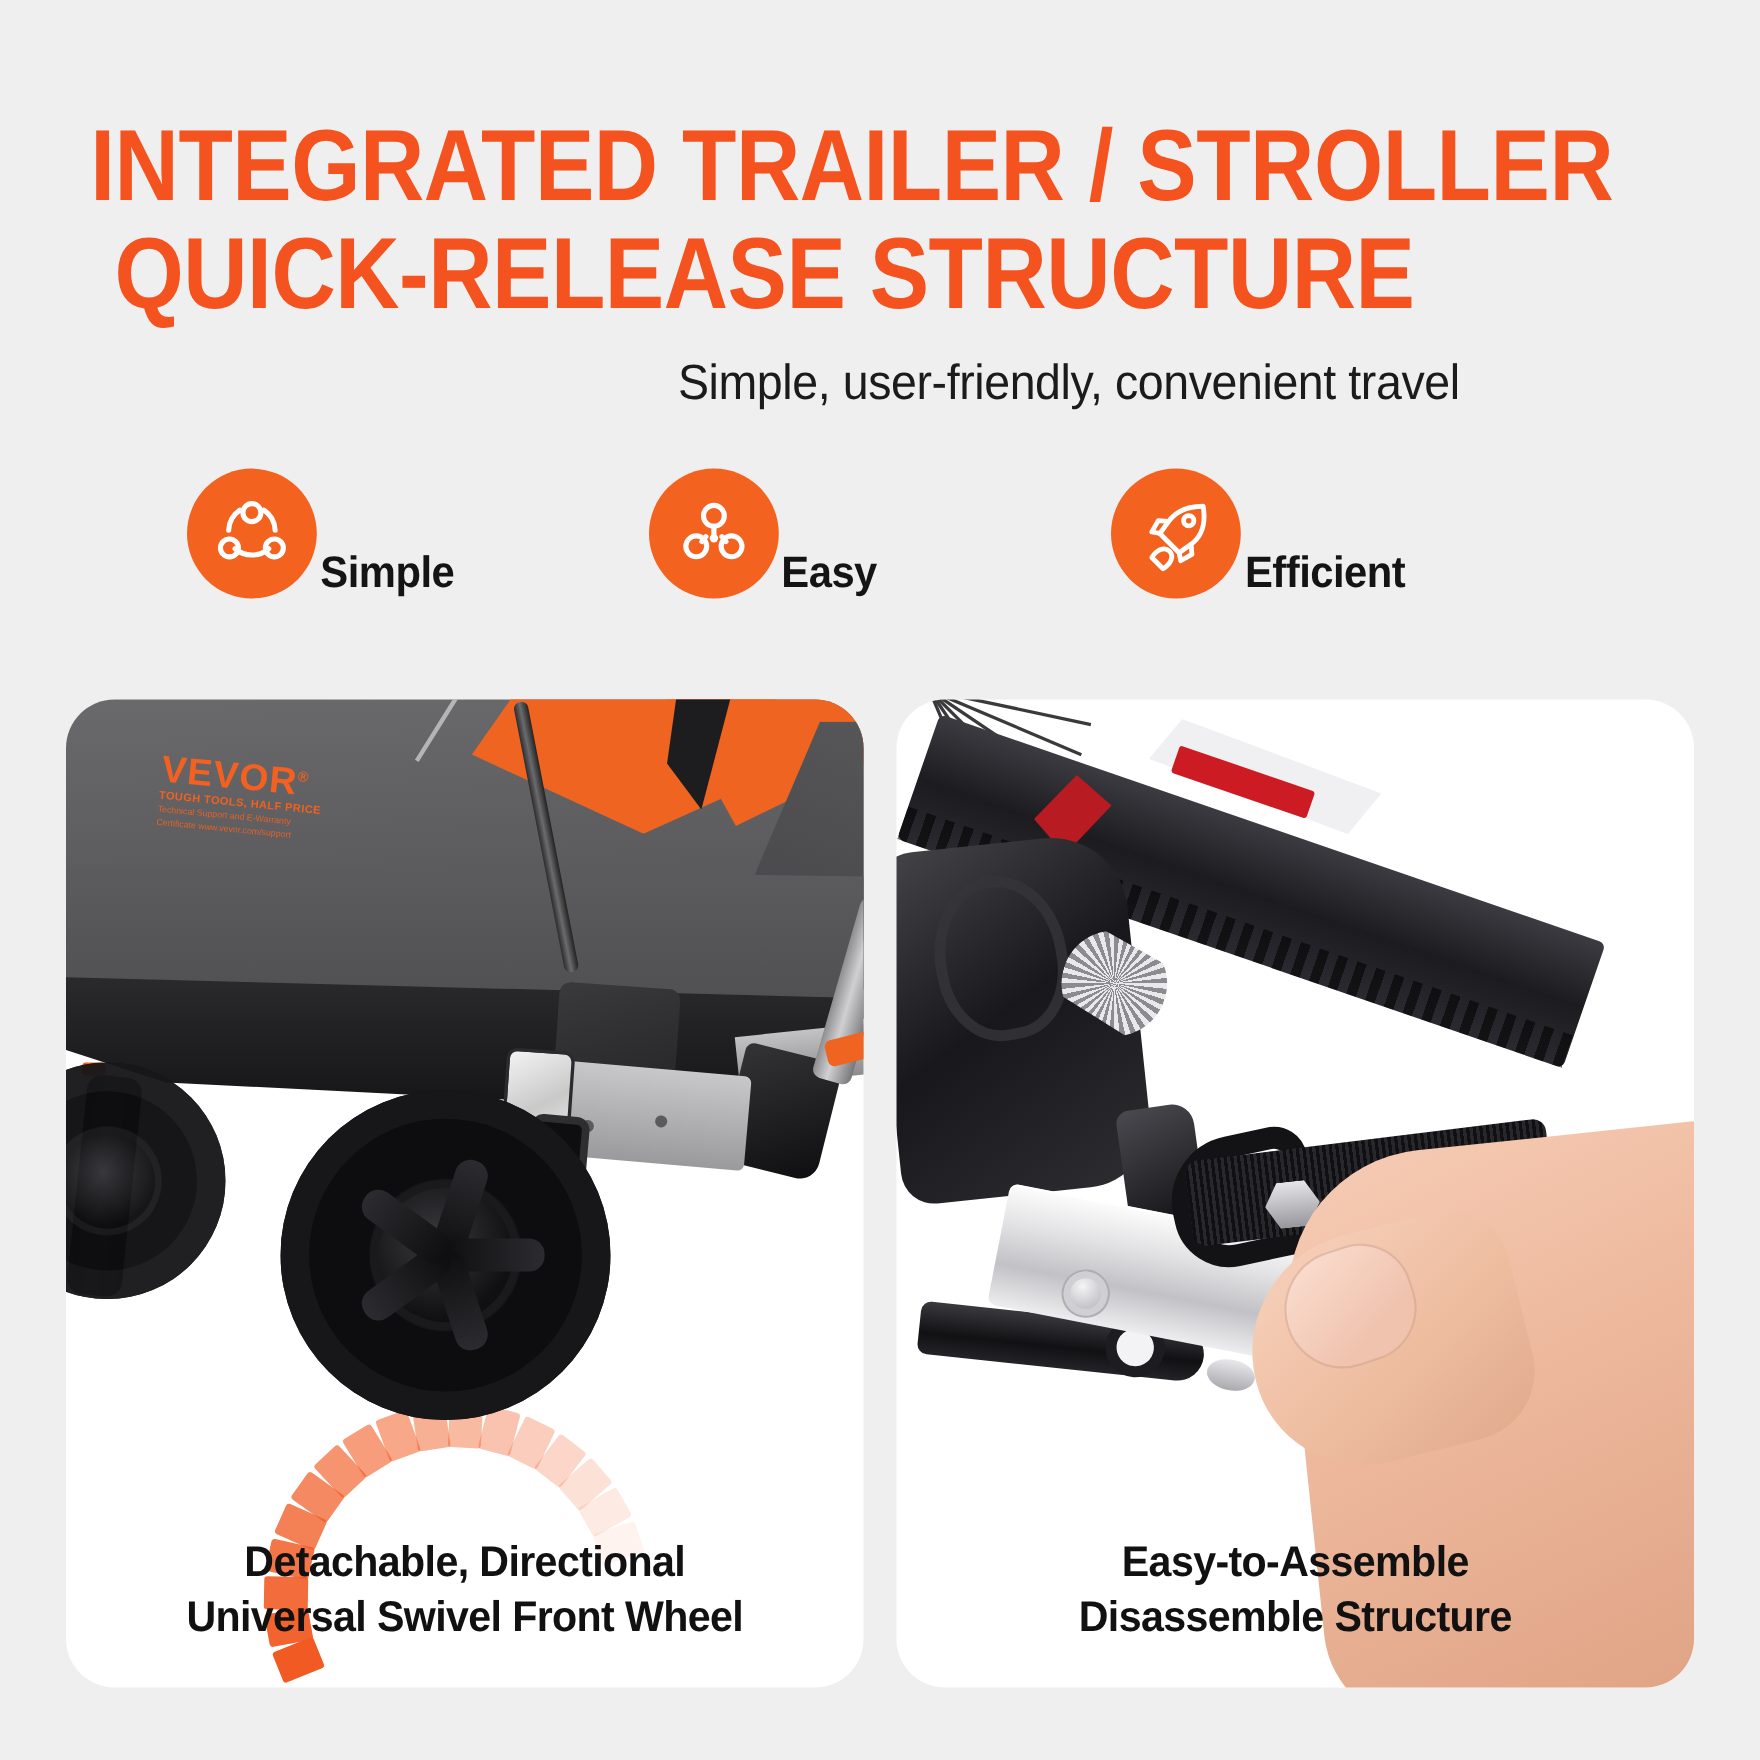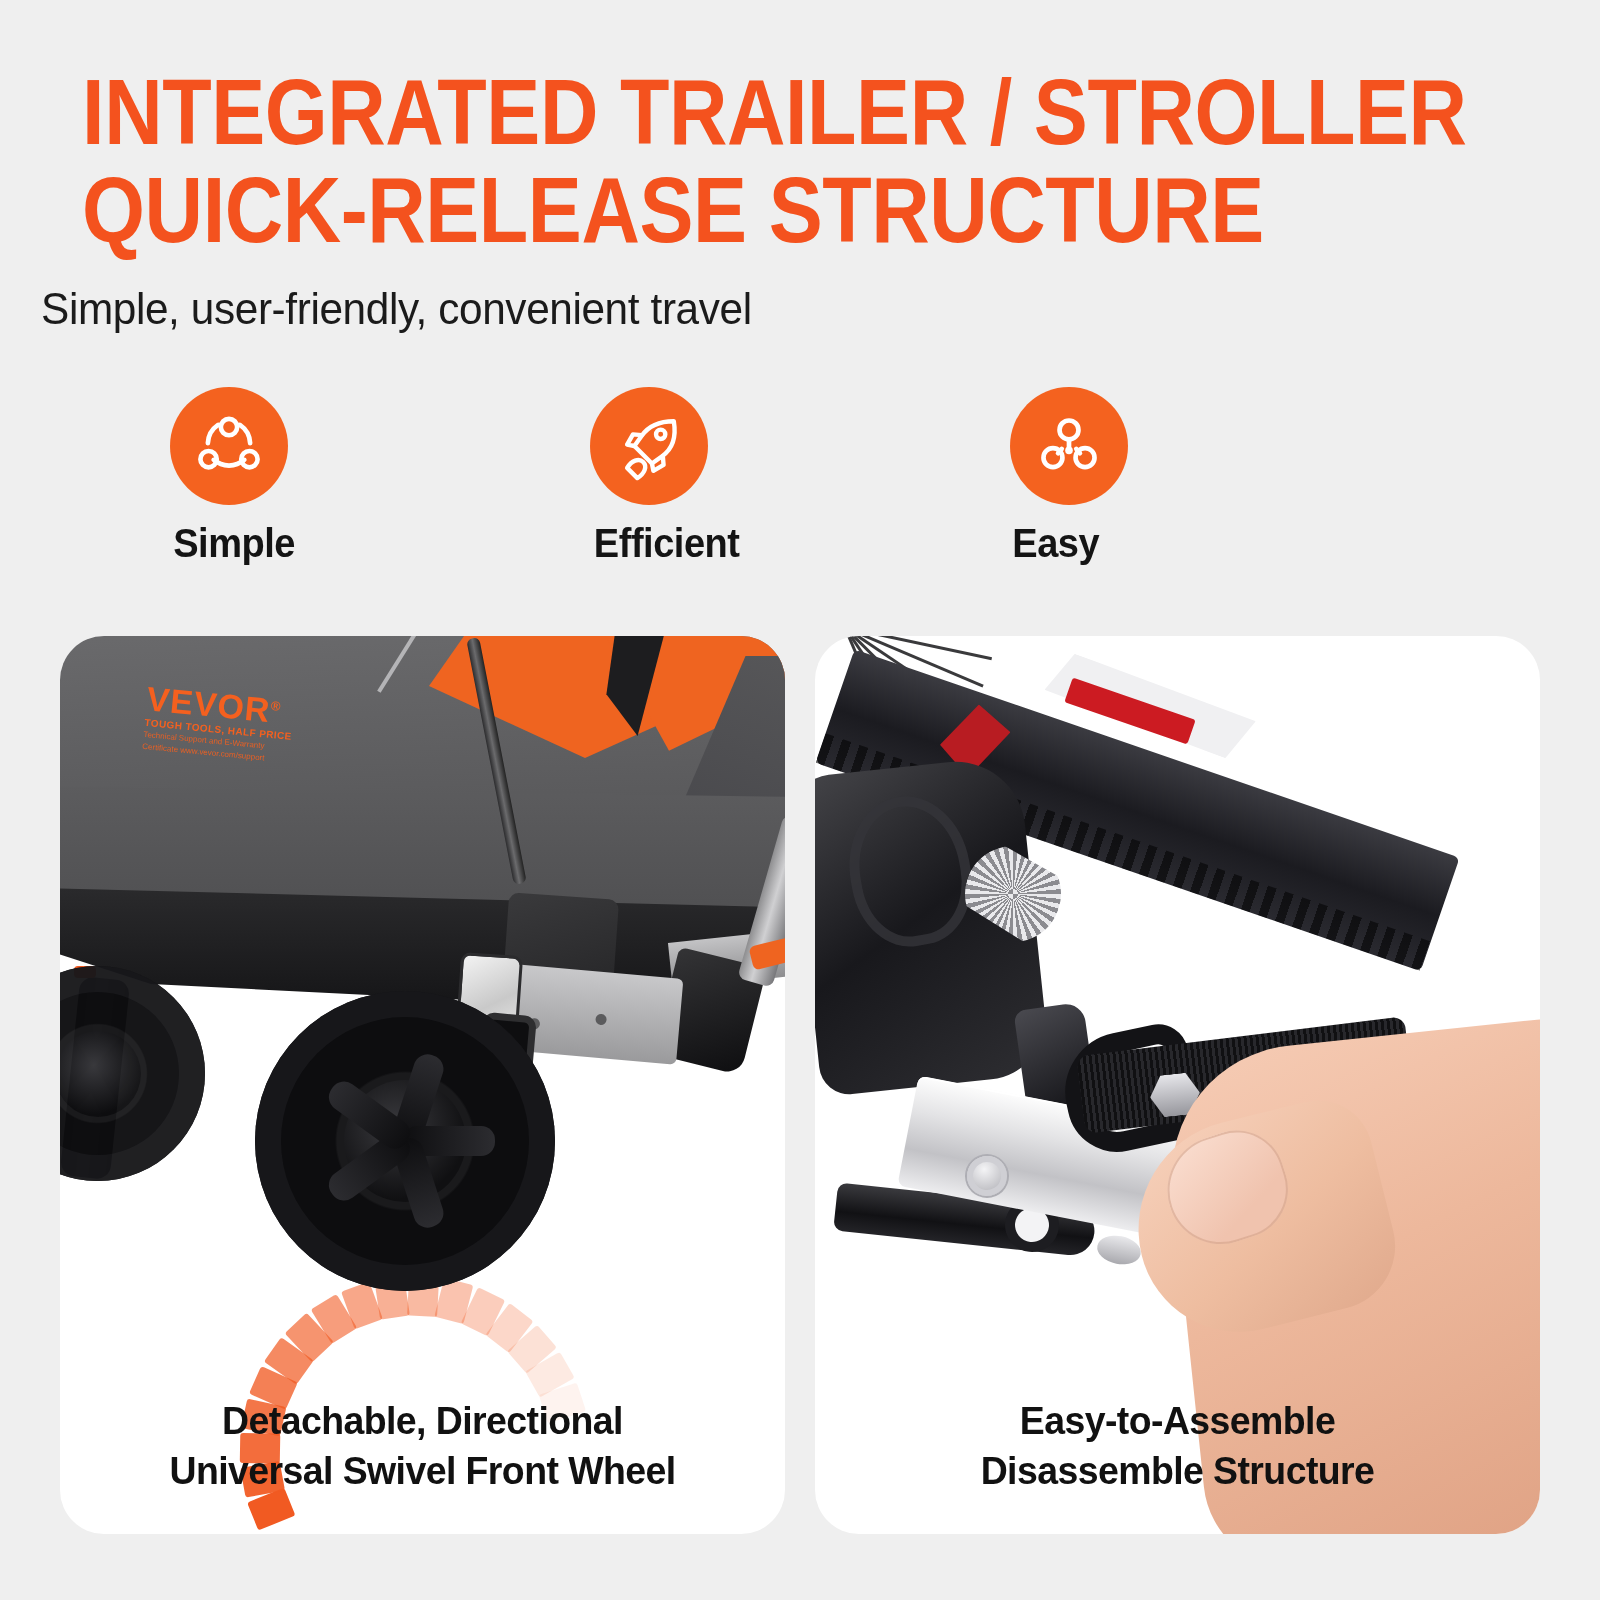--- a/index.html
+++ b/index.html
@@ -19,8 +19,8 @@
   
   .header {
     width: 1368px;
-    padding-top: 63px;
-    text-align: left;
+    padding-top: 102px;
+    text-align: right;
   }
 
   .title-block {

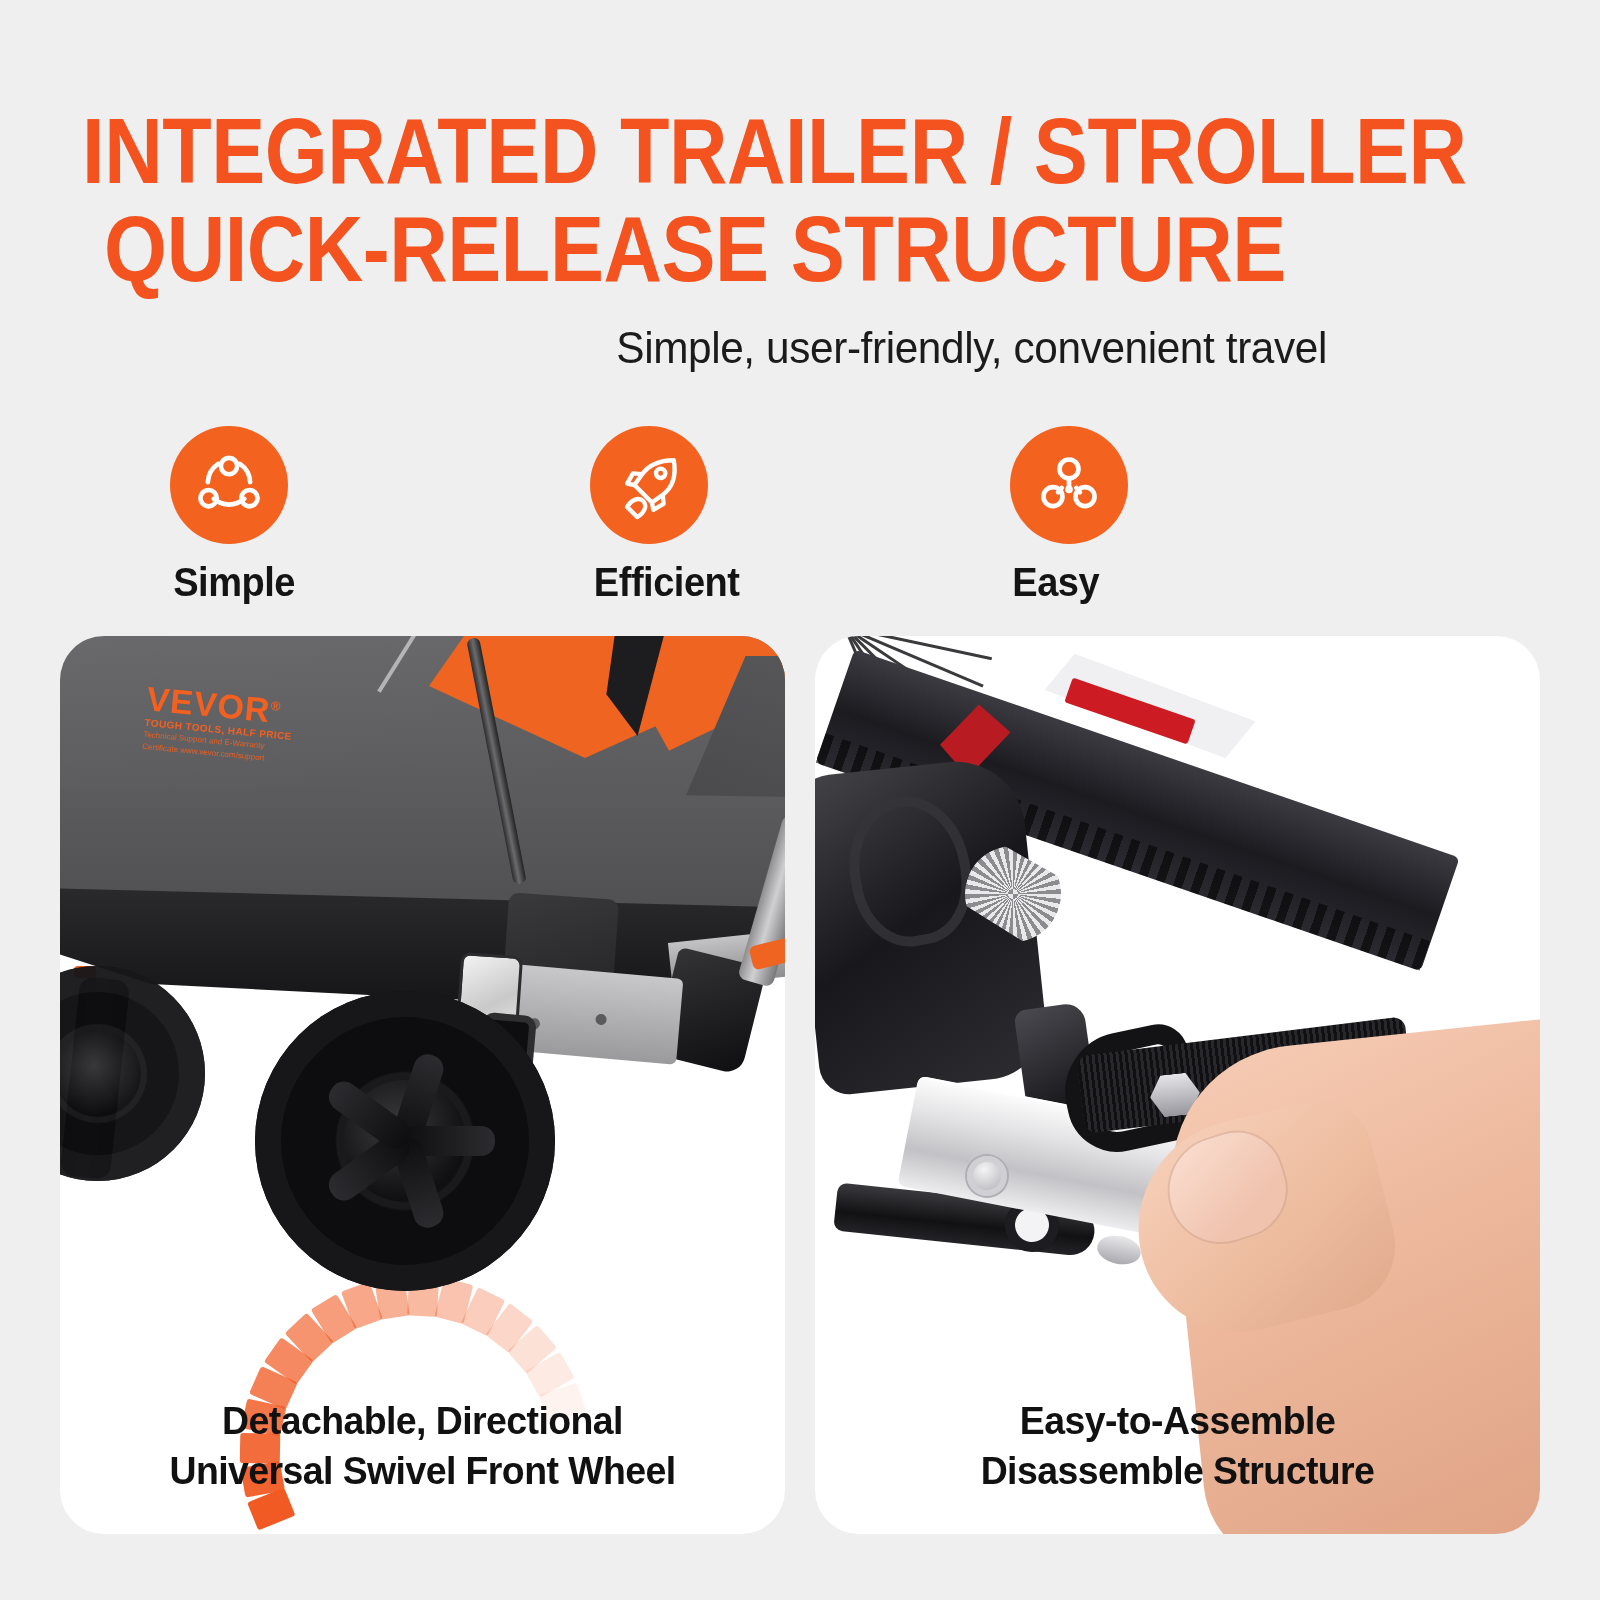--- a/index.html
+++ b/index.html
@@ -56,8 +56,7 @@
   .feature {
     flex: 1 1 0;
     display: flex;
-    flex-direction: column;
-    align-items: flex-start;
+    align-items: flex-end;
   }
   .feature-badge {
     width: 118px;

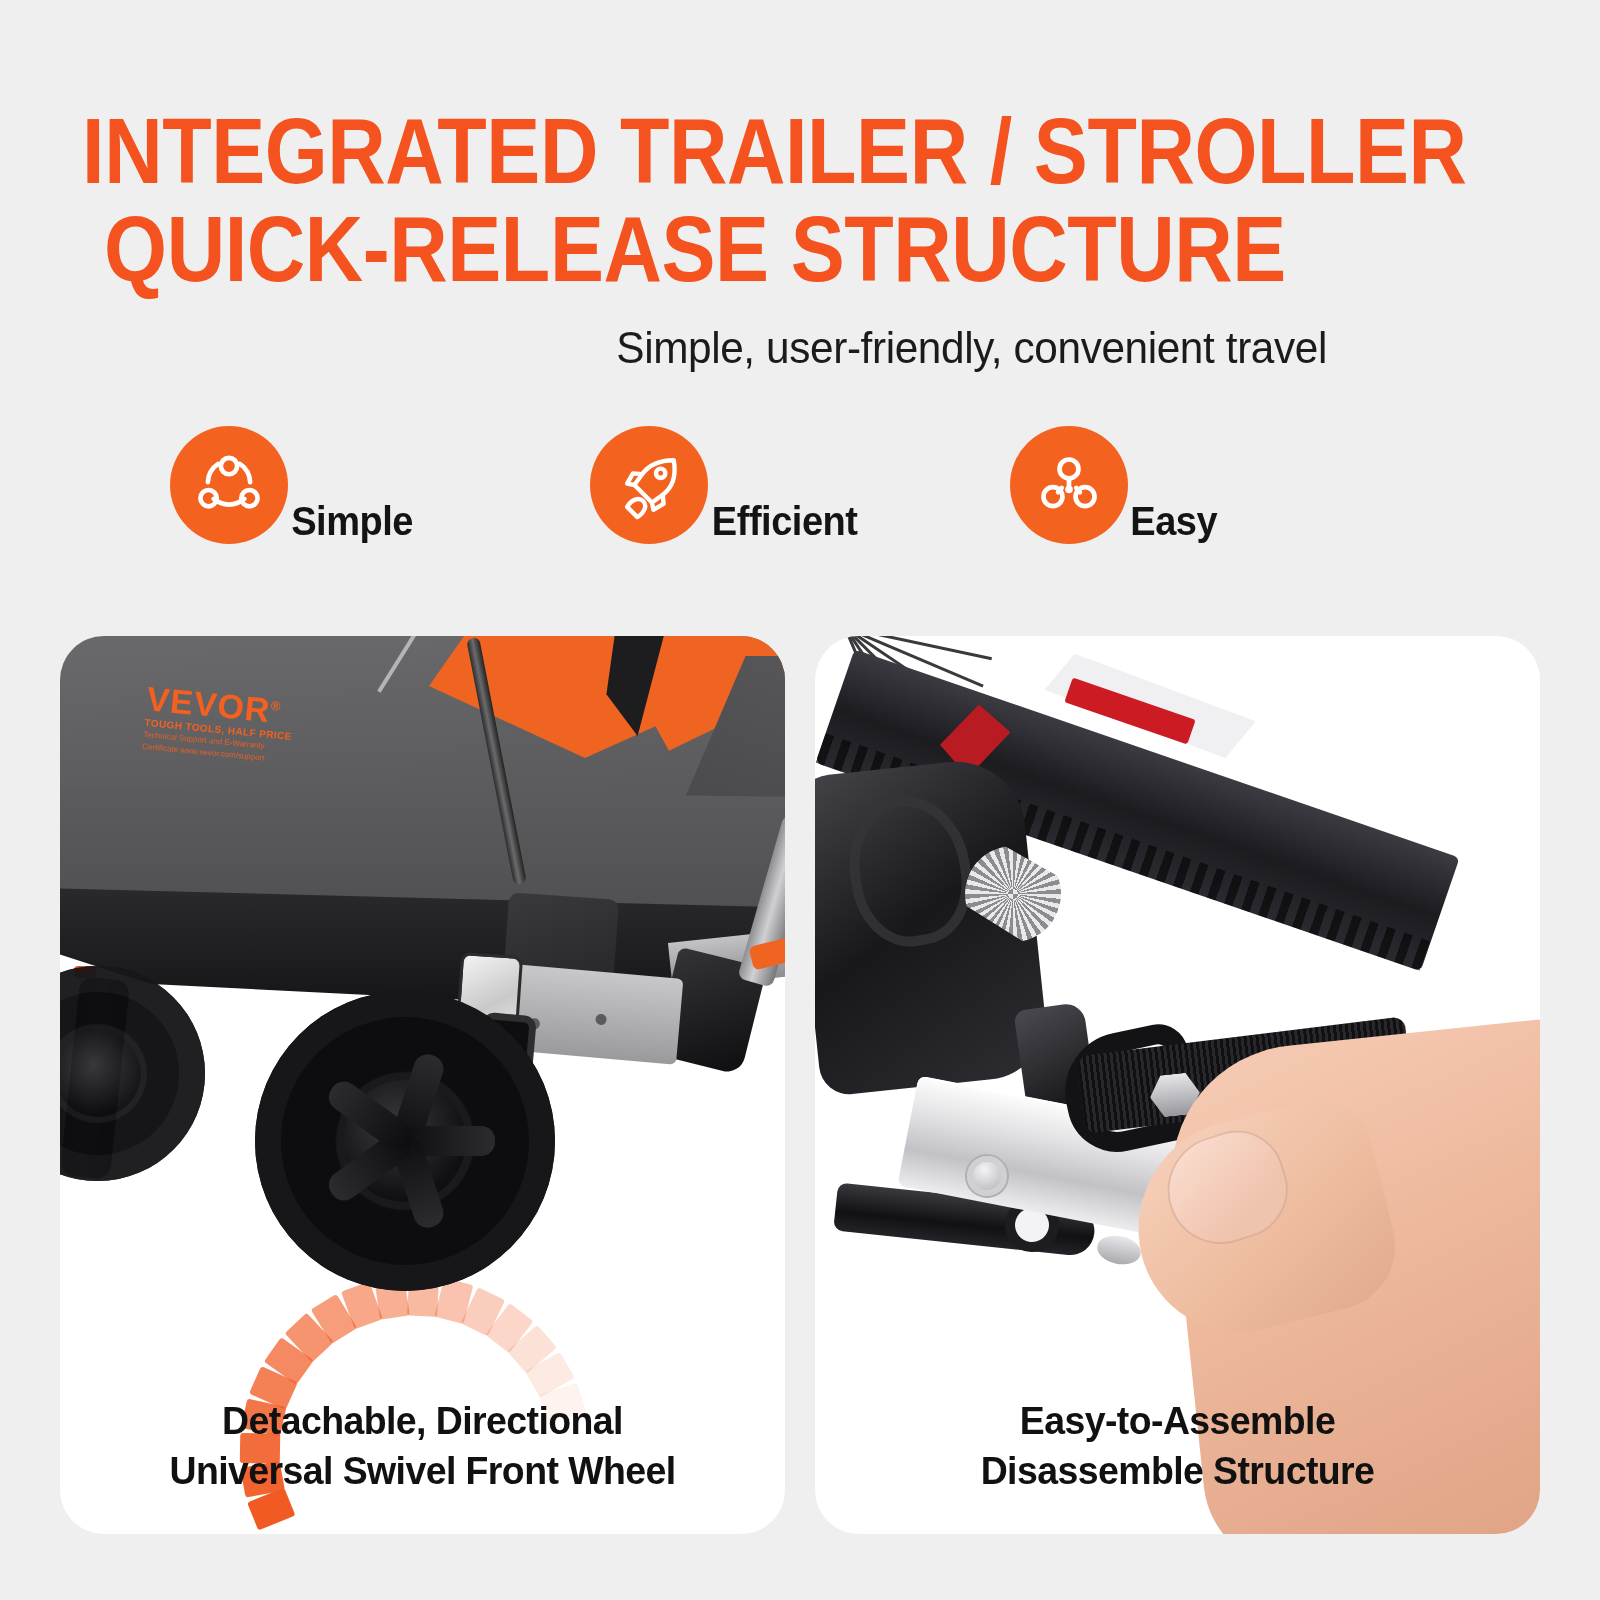--- a/index.html
+++ b/index.html
@@ -706,21 +706,6 @@
   <div class="feature">
     <div class="feature-badge">
       <span>
-        <svg width="70" height="70" viewBox="0 0 48 48" fill="none" stroke="#ffffff" stroke-width="3" stroke-linecap="round" stroke-linejoin="round">
-          <path d="M41 7c-10 0-17.5 3.5-22 10l-5 7 12 12 7-5c6.5-4.5 10-12 8-24z"></path>
-          <circle cx="32" cy="16" r="3.2"></circle>
-          <path d="M14 24l-5-1 4-7 6 .5"></path>
-          <path d="M26 36l1 5 7-4-.5-6"></path>
-          <path d="M9 39c3-5 8-7 11-4s1 8-4 11c-3-3-5-5-7-7z"></path>
-        </svg>
-      </span>
-    </div>
-    <div class="feature-label">Efficient</div>
-  </div>
-
-  <div class="feature">
-    <div class="feature-badge">
-      <span>
         <svg width="70" height="70" viewBox="0 0 48 48" fill="none" stroke="#ffffff" stroke-width="3.2" stroke-linecap="round">
           <circle cx="24" cy="13" r="6.5"></circle>
           <circle cx="13" cy="32" r="6.5"></circle>
@@ -733,6 +718,21 @@
       </span>
     </div>
     <div class="feature-label">Easy</div>
+  </div>
+
+  <div class="feature">
+    <div class="feature-badge">
+      <span>
+        <svg width="70" height="70" viewBox="0 0 48 48" fill="none" stroke="#ffffff" stroke-width="3" stroke-linecap="round" stroke-linejoin="round">
+          <path d="M41 7c-10 0-17.5 3.5-22 10l-5 7 12 12 7-5c6.5-4.5 10-12 8-24z"></path>
+          <circle cx="32" cy="16" r="3.2"></circle>
+          <path d="M14 24l-5-1 4-7 6 .5"></path>
+          <path d="M26 36l1 5 7-4-.5-6"></path>
+          <path d="M9 39c3-5 8-7 11-4s1 8-4 11c-3-3-5-5-7-7z"></path>
+        </svg>
+      </span>
+    </div>
+    <div class="feature-label">Efficient</div>
   </div>
 
 

